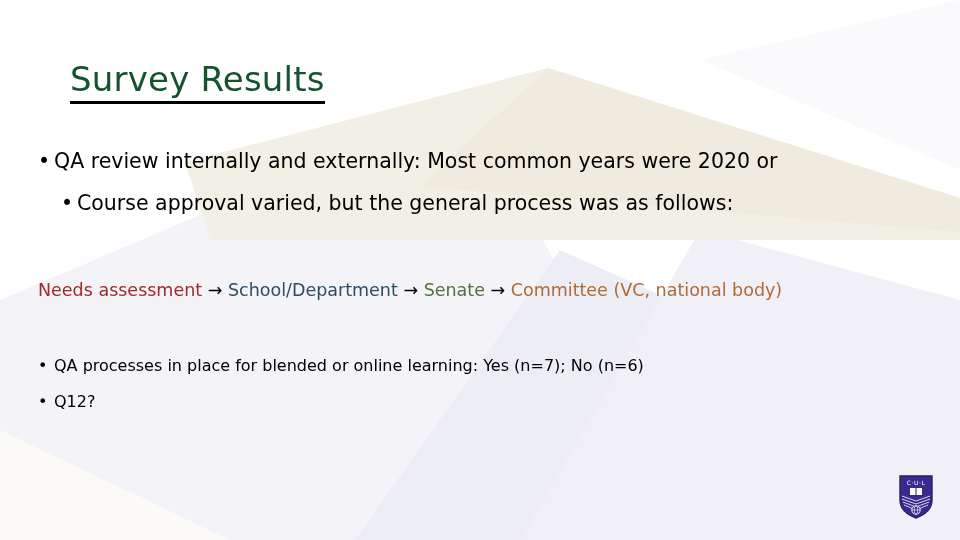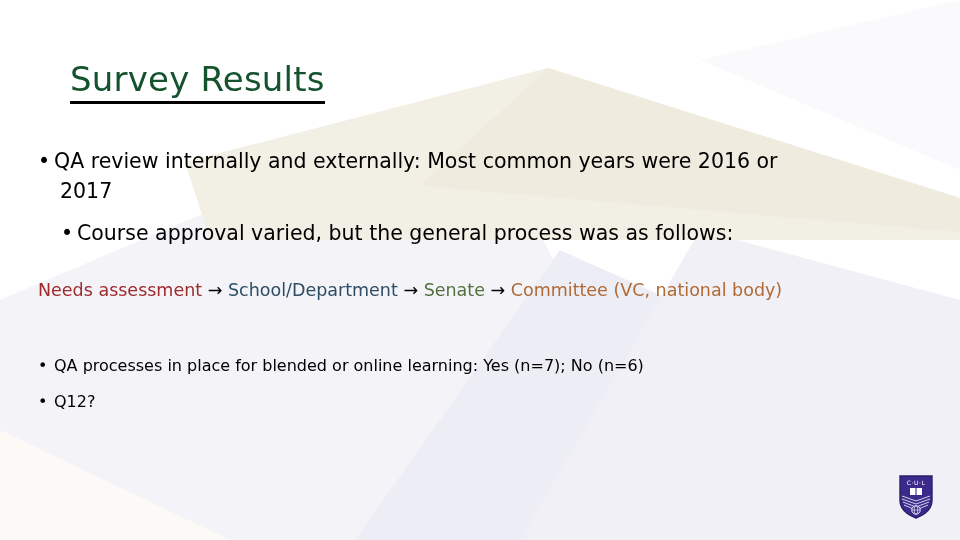--- a/index.html
+++ b/index.html
@@ -130,7 +130,7 @@
   <div id="group-a" class="body-block">
 
     <div class="blk1">
-      <span class="bullet-line"><span class="bdot">•</span><span>QA review internally and externally: Most common years were 2016 or</span></span>
+      <span class="bullet-line"><span class="bdot">•</span><span>QA review internally and externally: Most common years were 2020 or</span></span>
       <span class="cont-line">2017</span>
     </div>
 

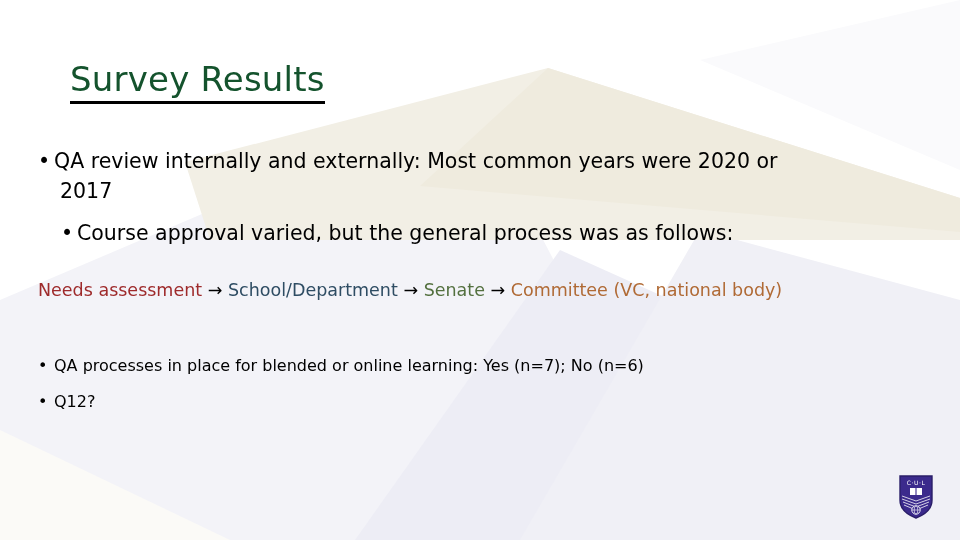--- a/index.html
+++ b/index.html
@@ -131,7 +131,6 @@
 
     <div class="blk1">
       <span class="bullet-line"><span class="bdot">•</span><span>QA review internally and externally: Most common years were 2020 or</span></span>
-      <span class="cont-line">2017</span>
     </div>
 
     <div class="blk2">

